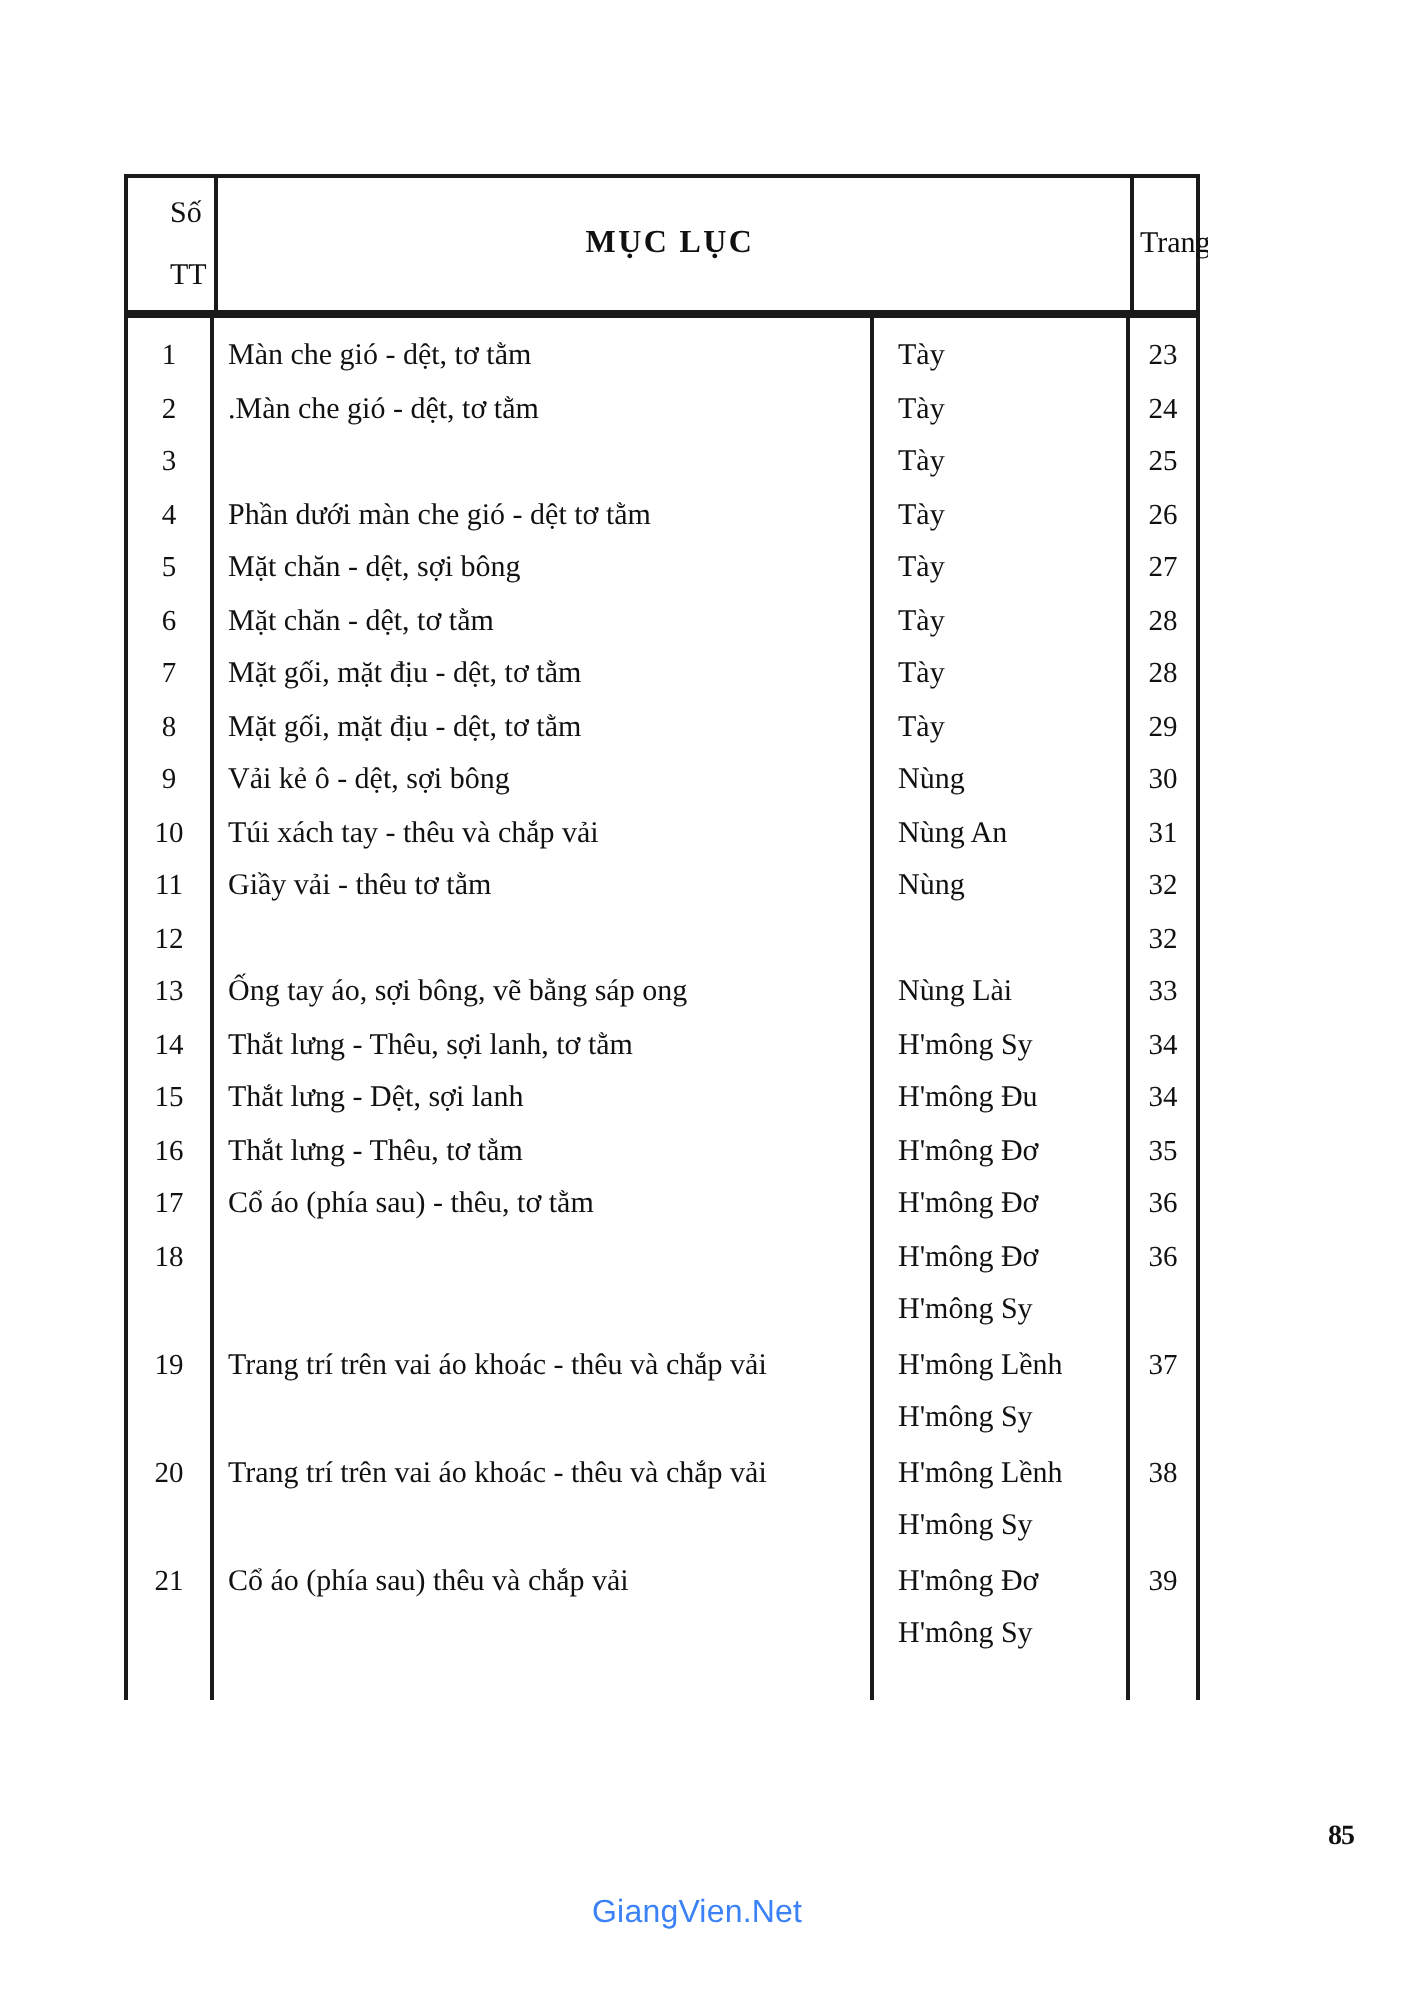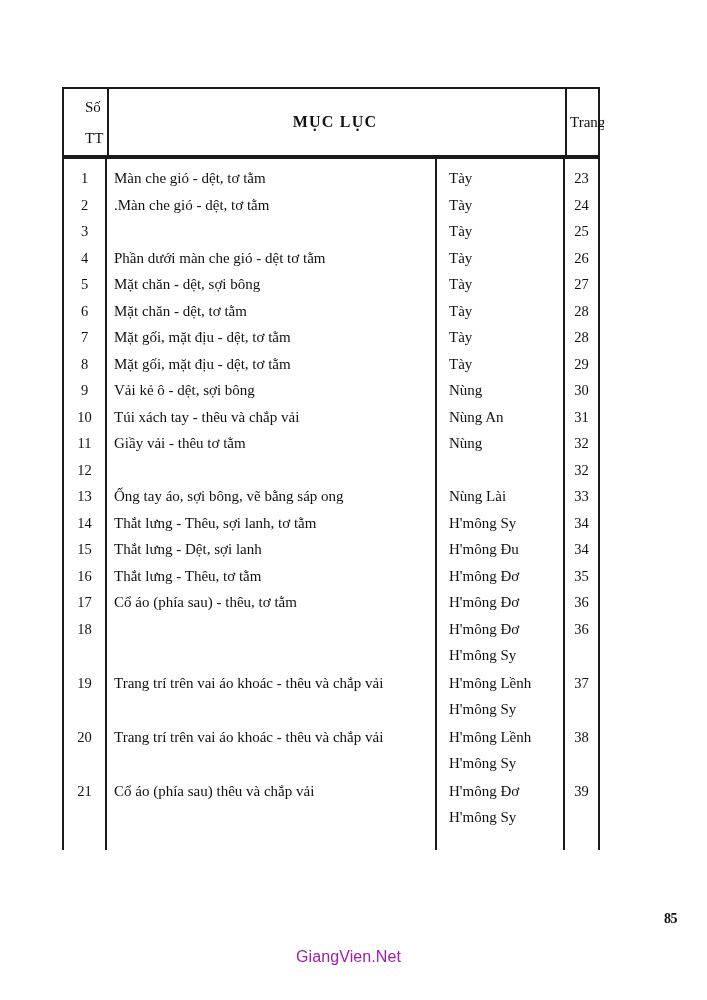--- a/index.html
+++ b/index.html
@@ -171,7 +171,7 @@
     top: 948px;
     font-family: "Liberation Sans", "DejaVu Sans", sans-serif;
     font-size: 16px;
-    color: #a21caf;
+    color: #3b82f6;
     letter-spacing: 0.1px;
   }
 </style>

